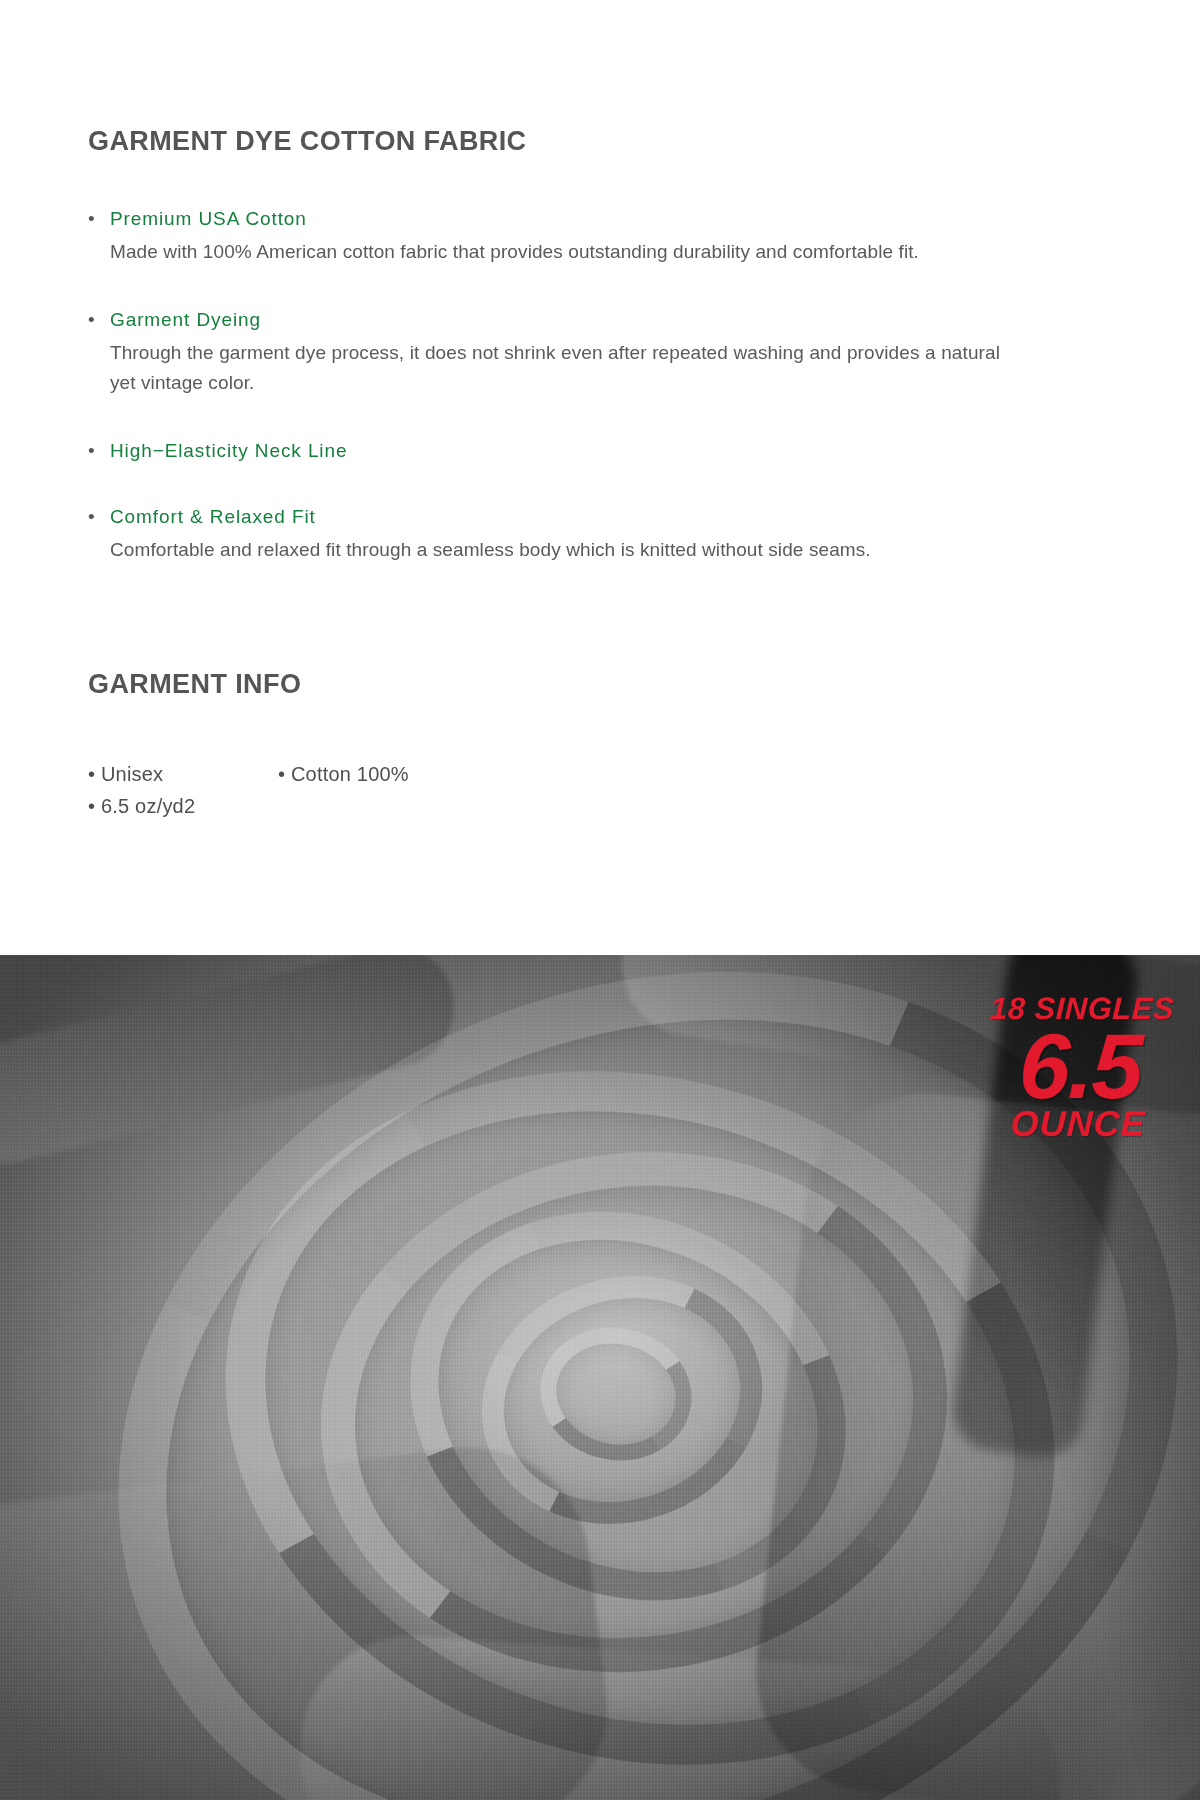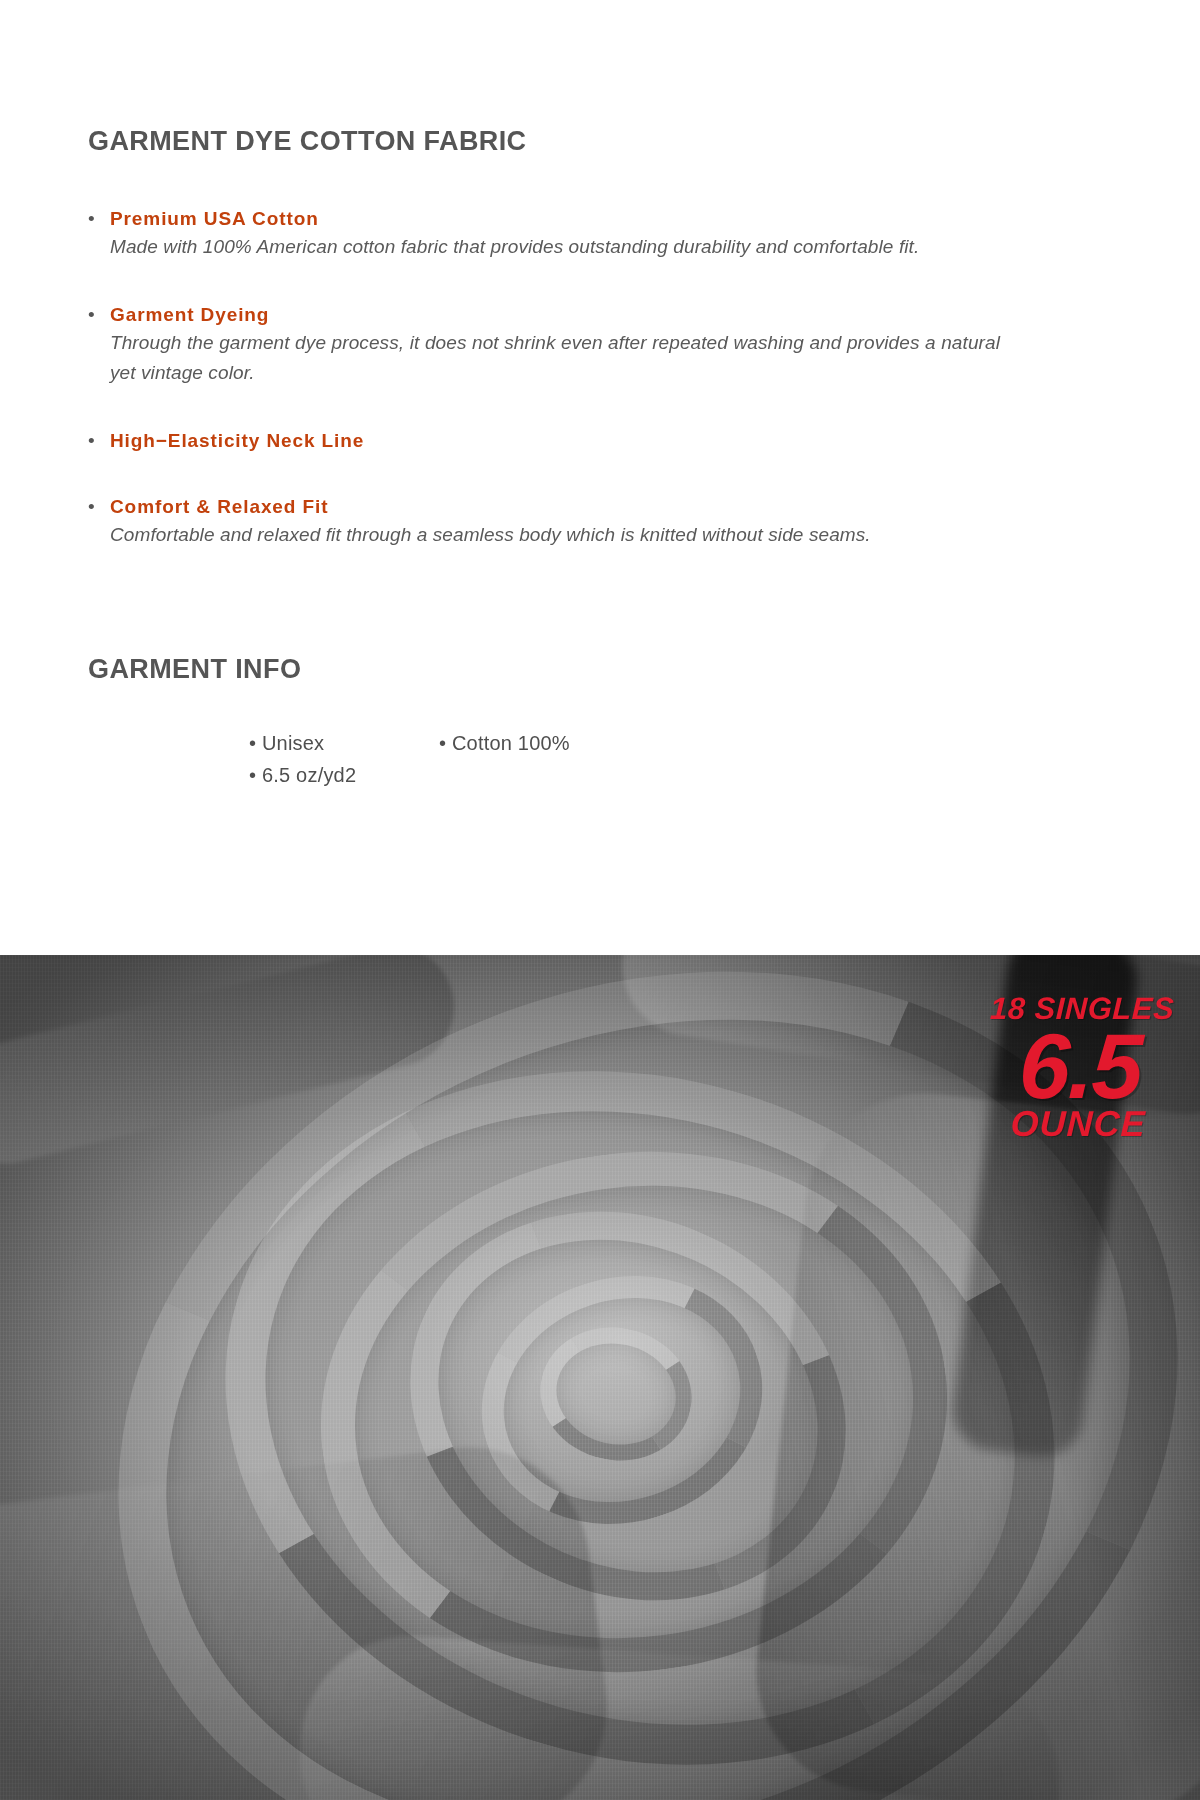--- a/index.html
+++ b/index.html
@@ -60,8 +60,8 @@
   }
   .feature-title {
     font-size: 19px;
-    font-weight: bold;
-    color: #c2410c;
+    font-weight: normal;
+    color: #15803d;
     letter-spacing: 0.9px;
     line-height: 26px;
     display: block;

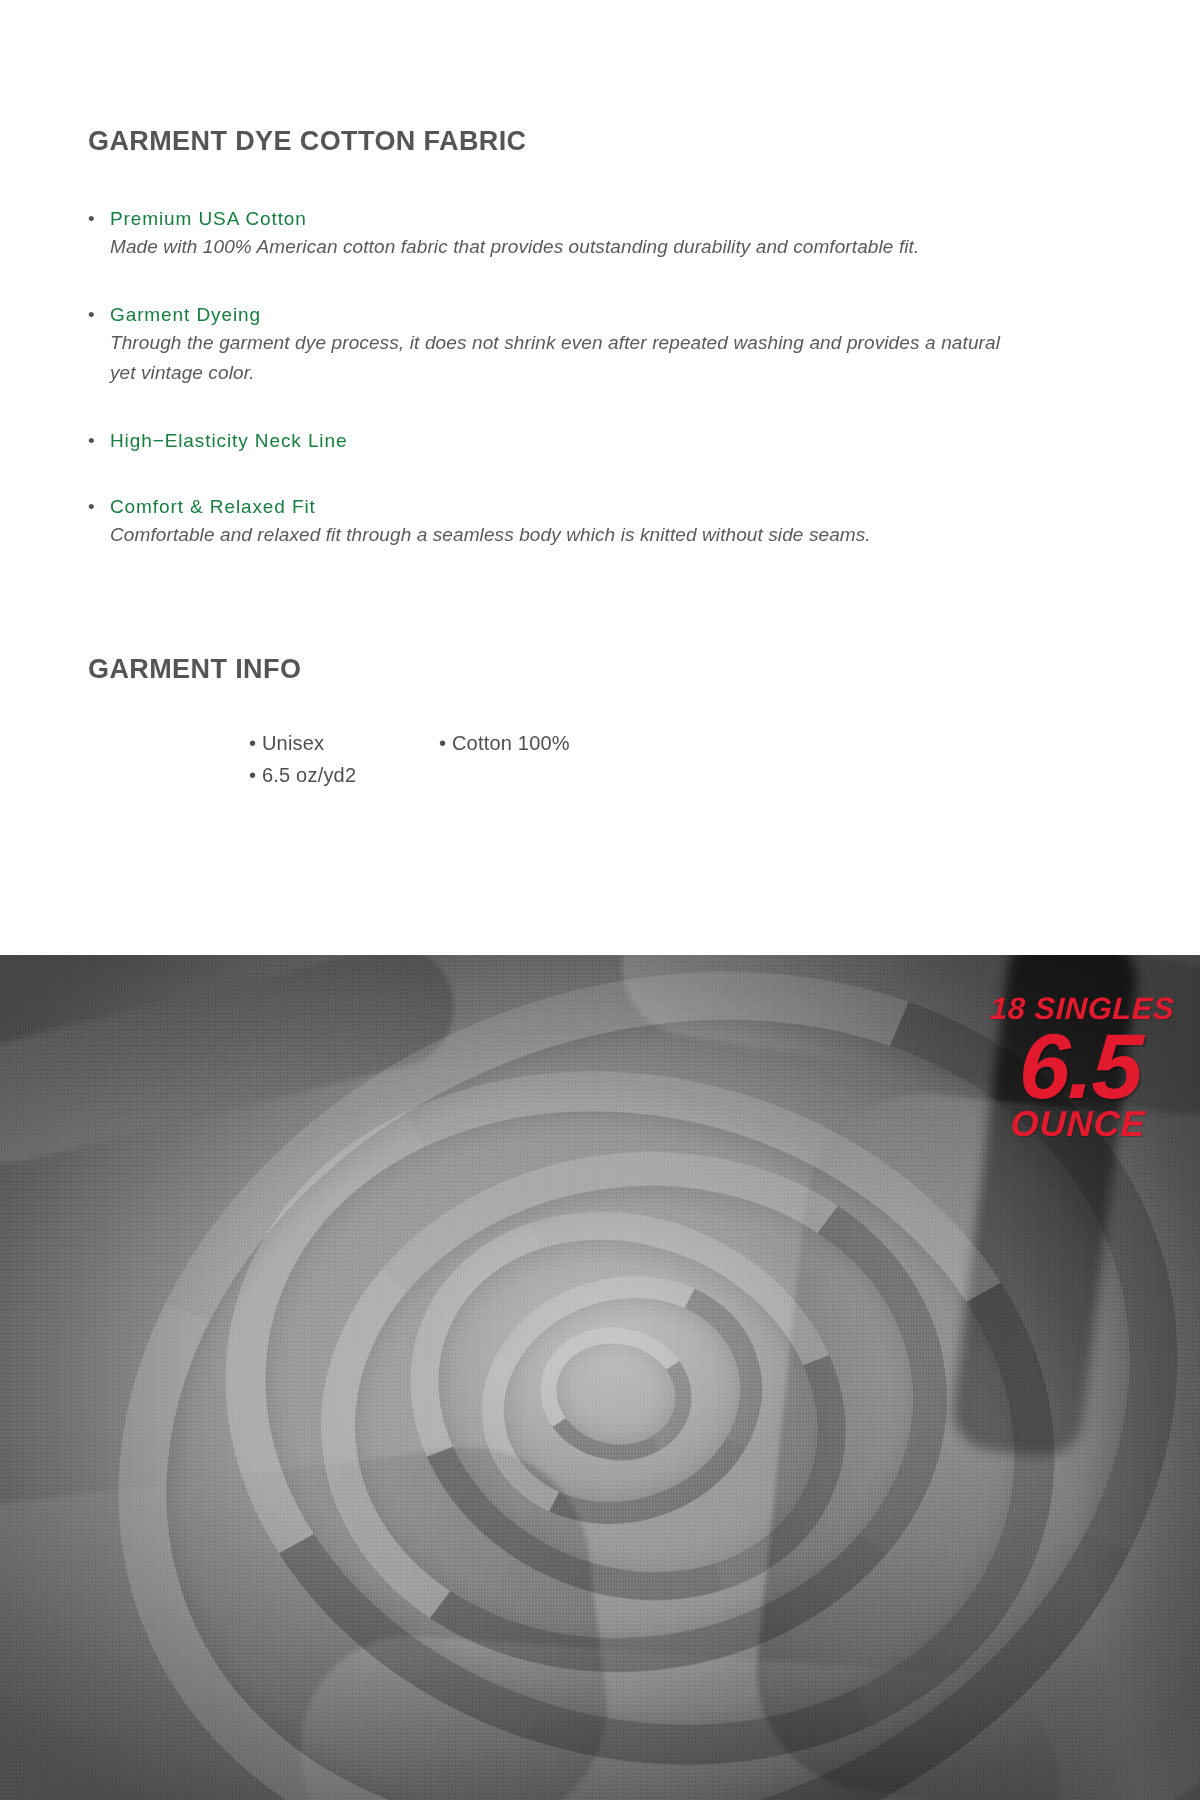--- a/index.html
+++ b/index.html
@@ -72,9 +72,9 @@
     line-height: 30px;
     letter-spacing: 0.1px;
     display: block;
+    margin-top: 5px;
     text-align: justify;
     max-width: 890px;
-    font-style: italic;
   }
 
   

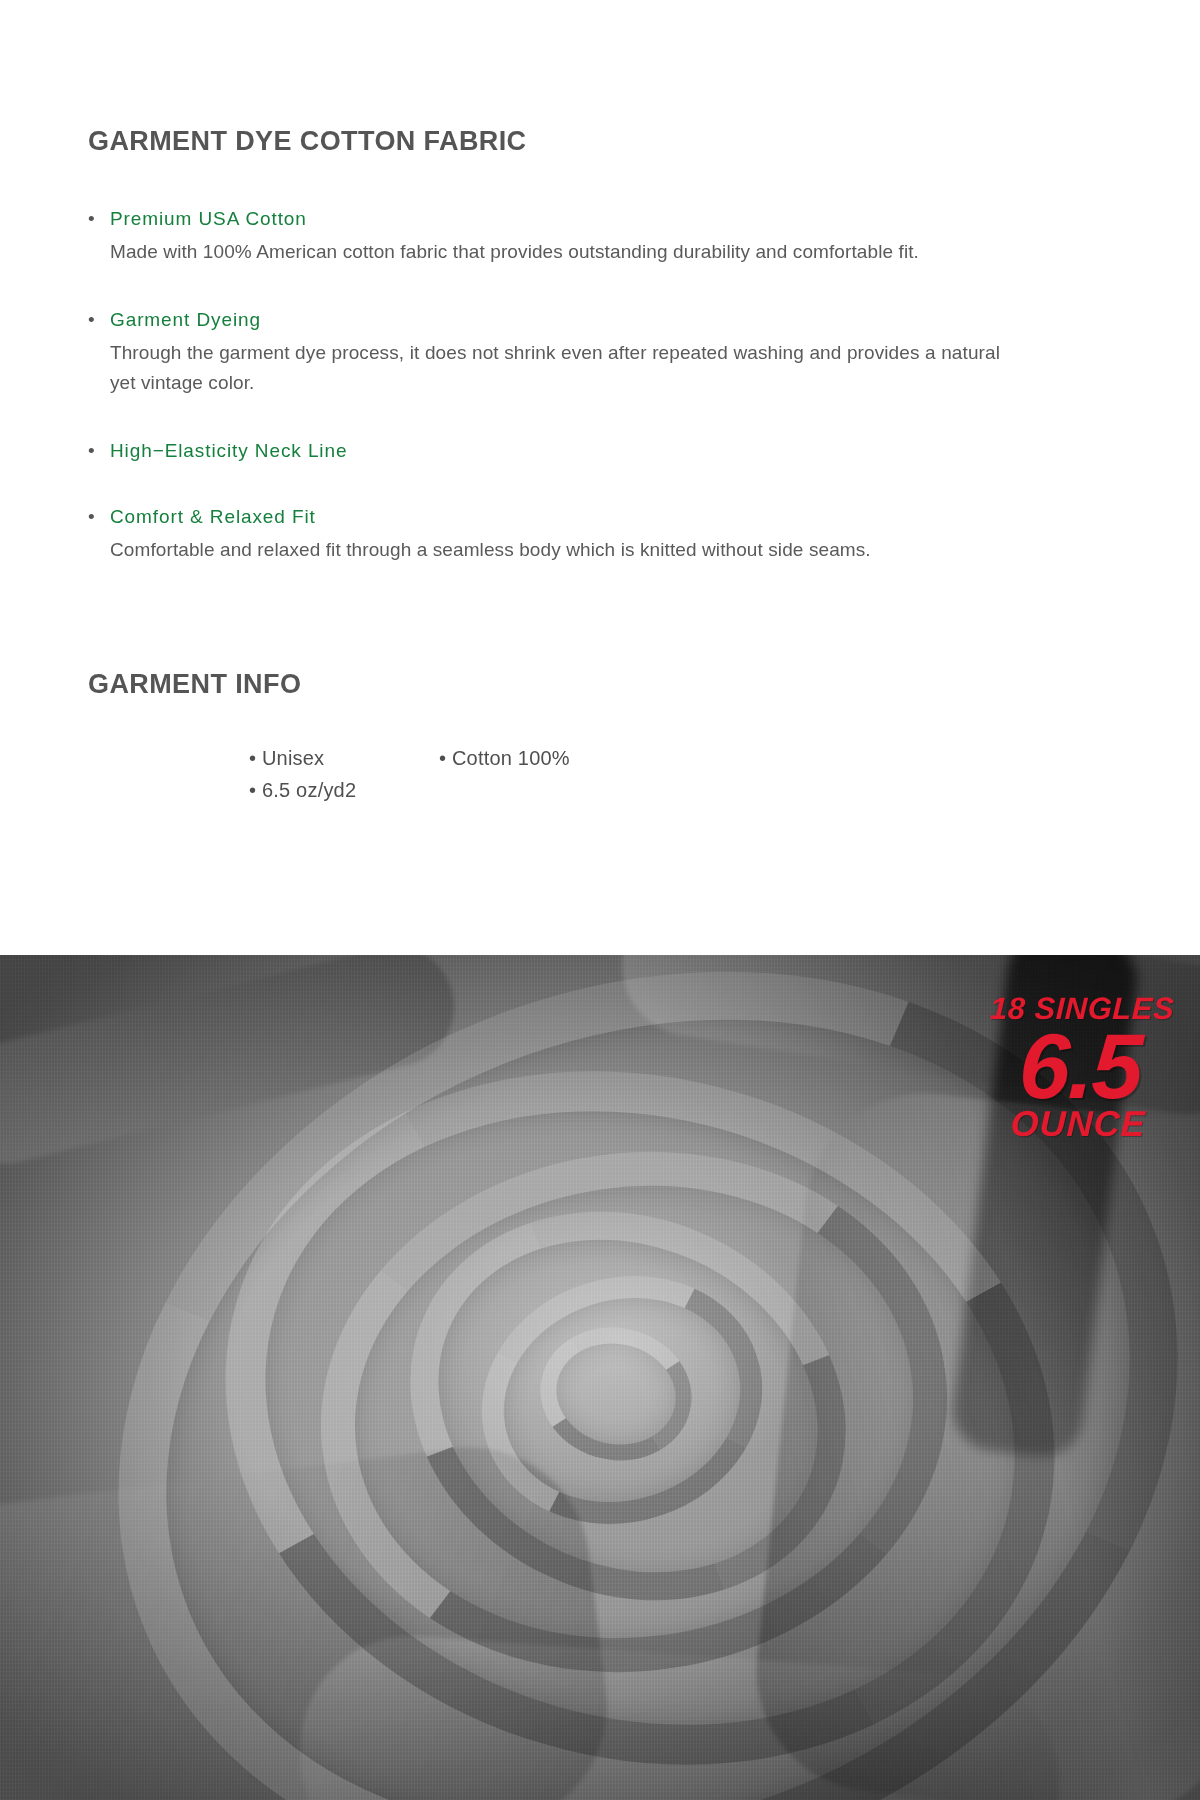--- a/index.html
+++ b/index.html
@@ -79,10 +79,9 @@
 
   
   .info-grid {
-    margin-top: 42px;
+    margin-top: 58px;
     display: flex;
     gap: 0px;
-    justify-content: center;
   }
   .info-col { }
   .info-col.col-1 { width: 190px; }

